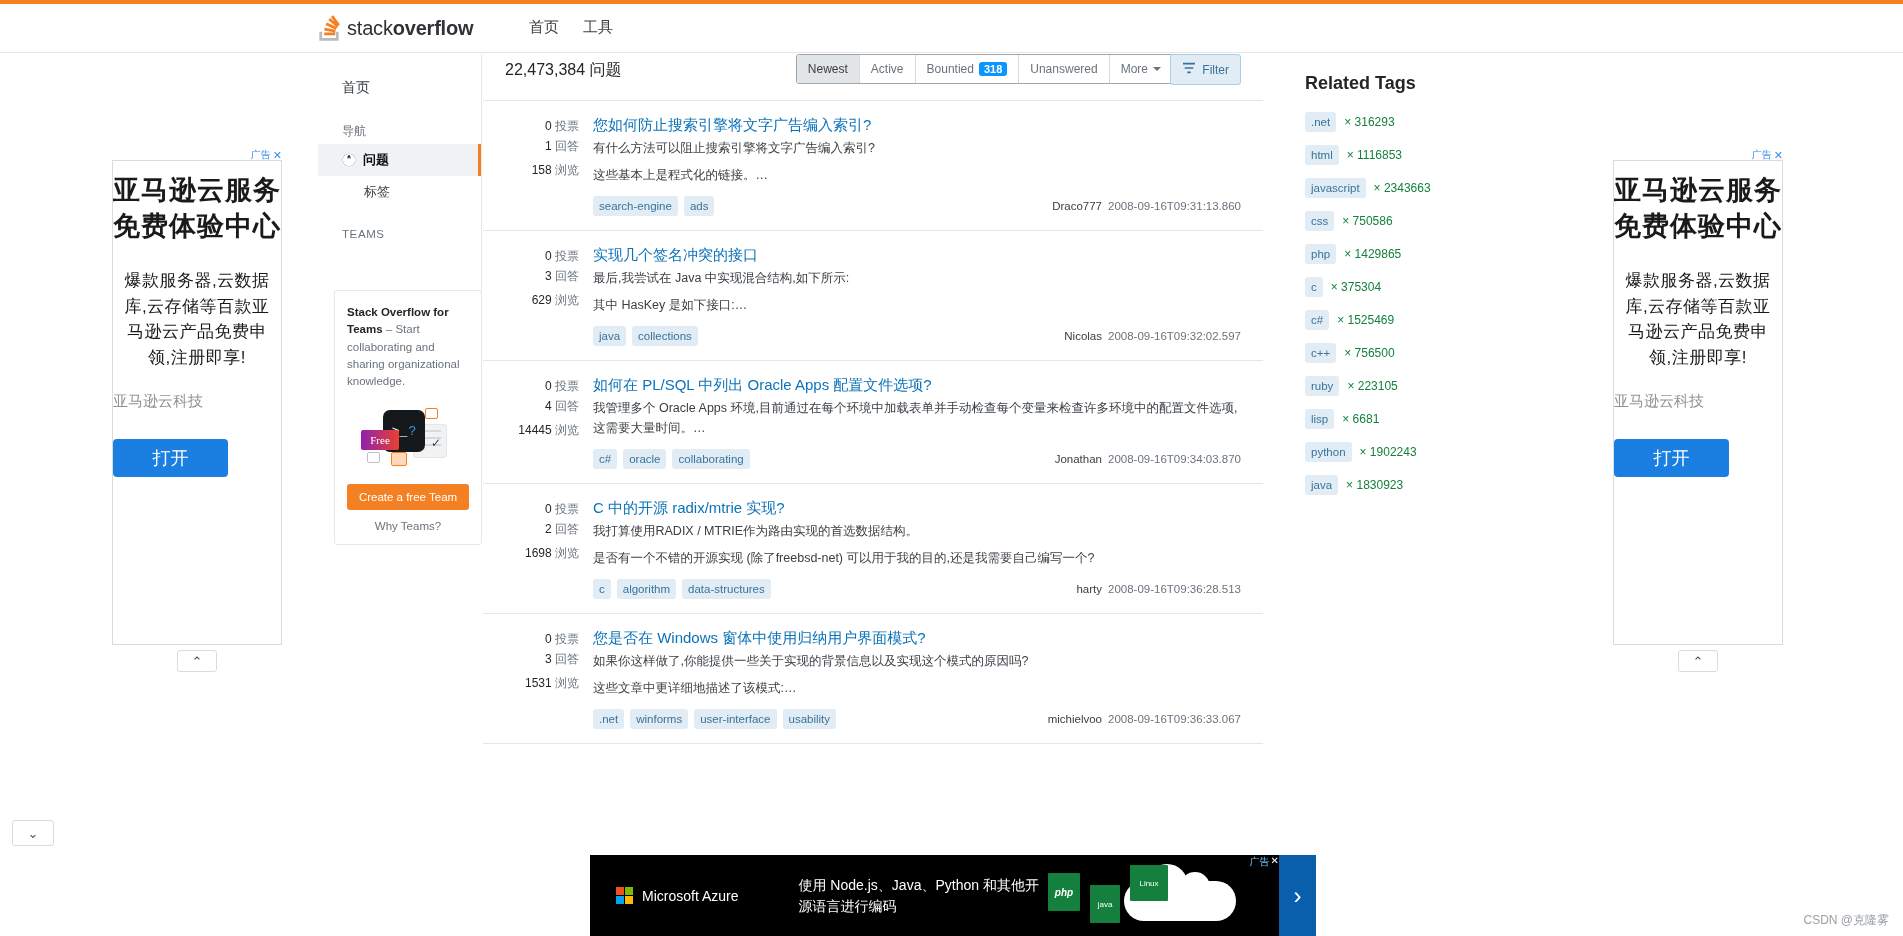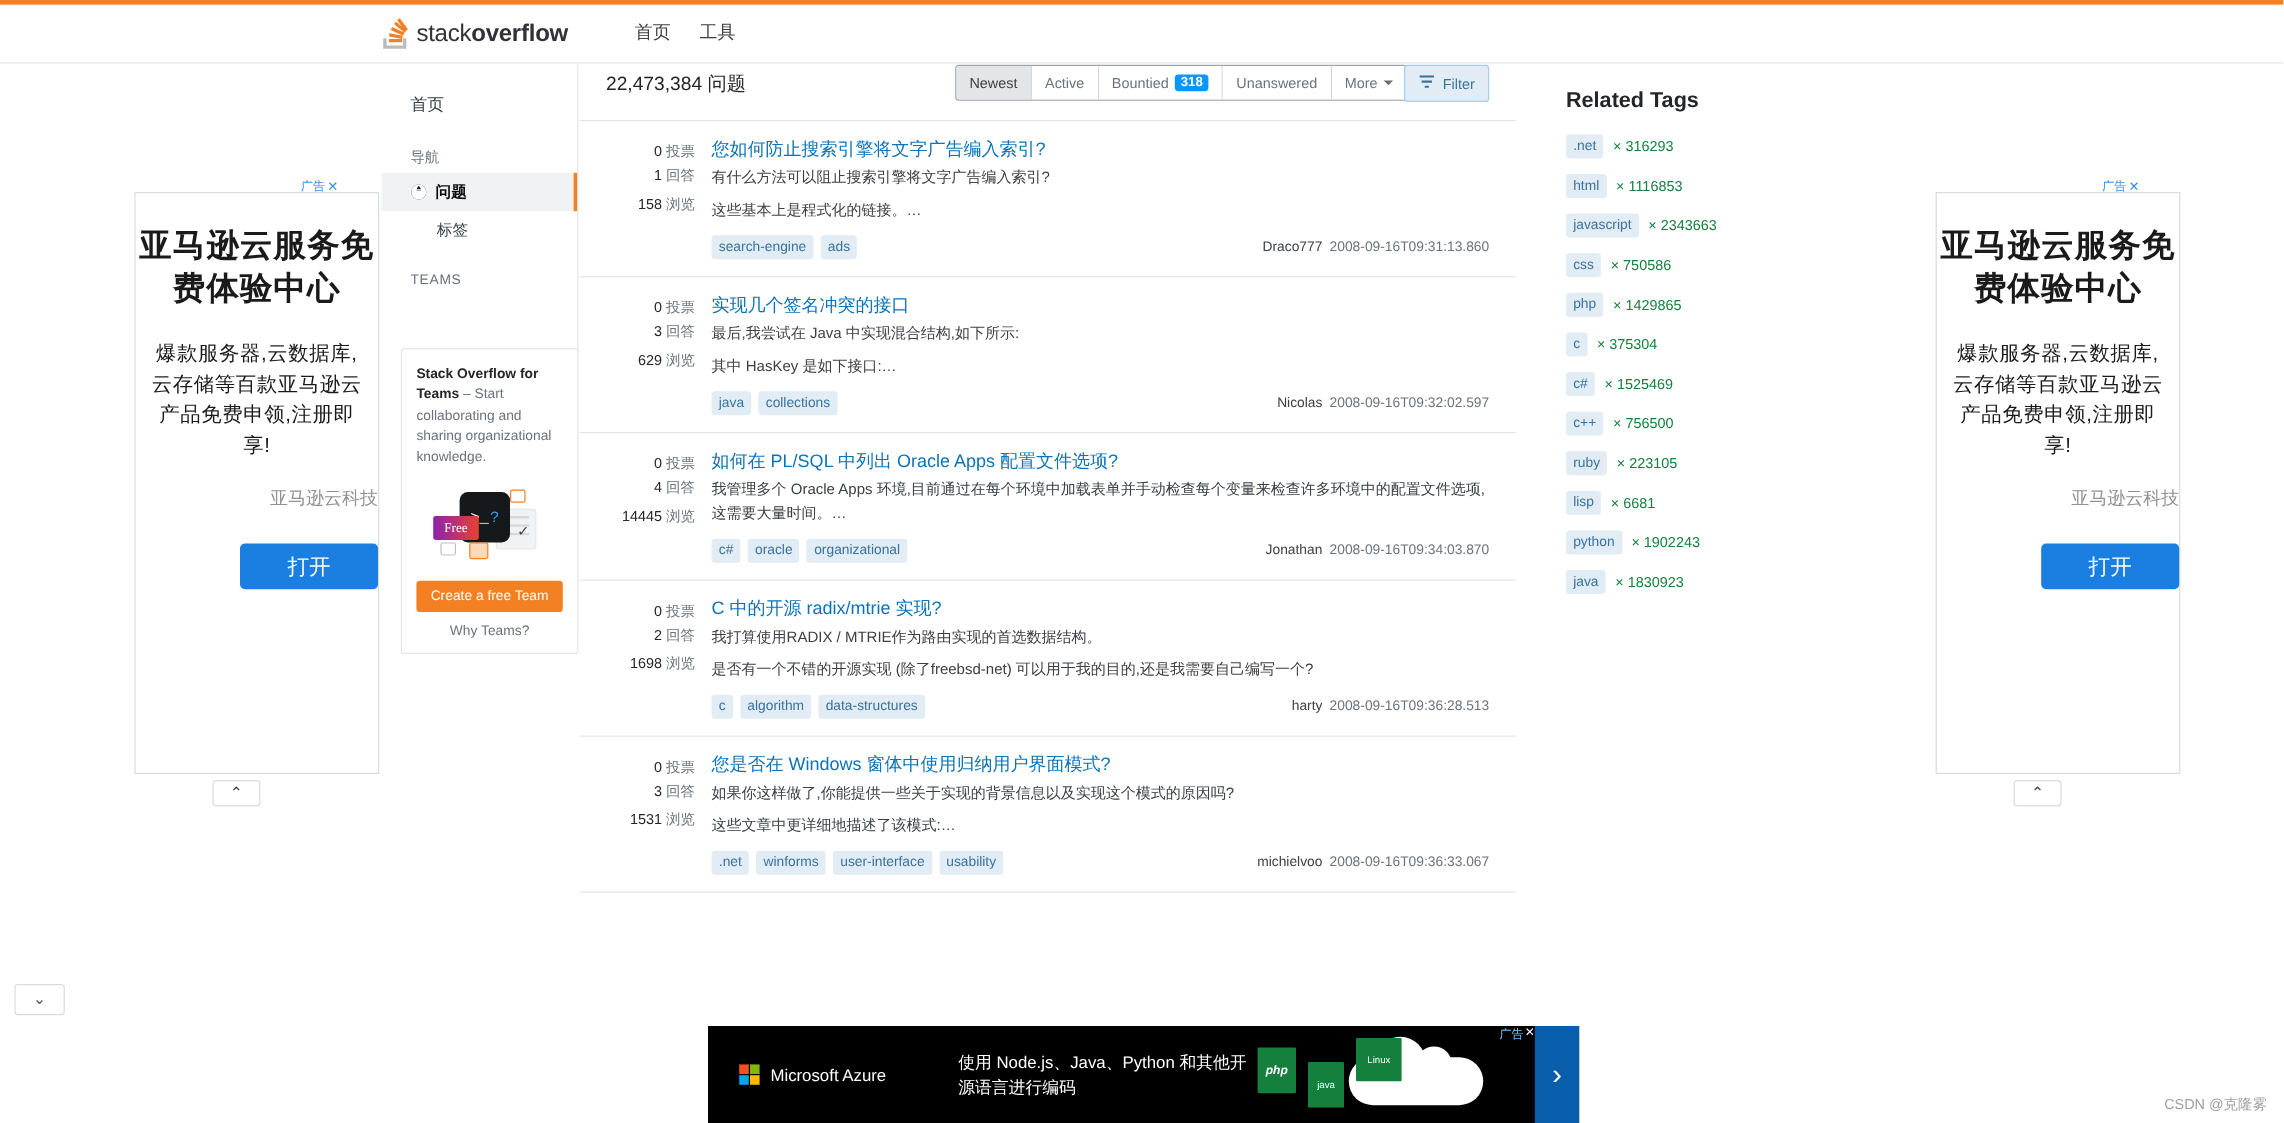--- a/index.html
+++ b/index.html
@@ -65,10 +65,10 @@
   }
   .sidead-label .x { color:#3a8ee6; font-size:11px; }
   .sidead-box {
-    position:absolute; top:12px; left:0; width:204px; height:485px;
+    position:absolute; top:12px; left:0; width:170px; height:485px;
     border:1px solid #d9dcdf; background:#fff;
-    display:flex; flex-direction:column; align-items:flex-end;
-    padding-top:26px;
+    display:flex; flex-direction:column; align-items:flex-start;
+    padding-top:12px;
   }
   .ad-headline {
     font-size:27px; line-height:1.32; color:#1a1a1a; font-weight:bold;

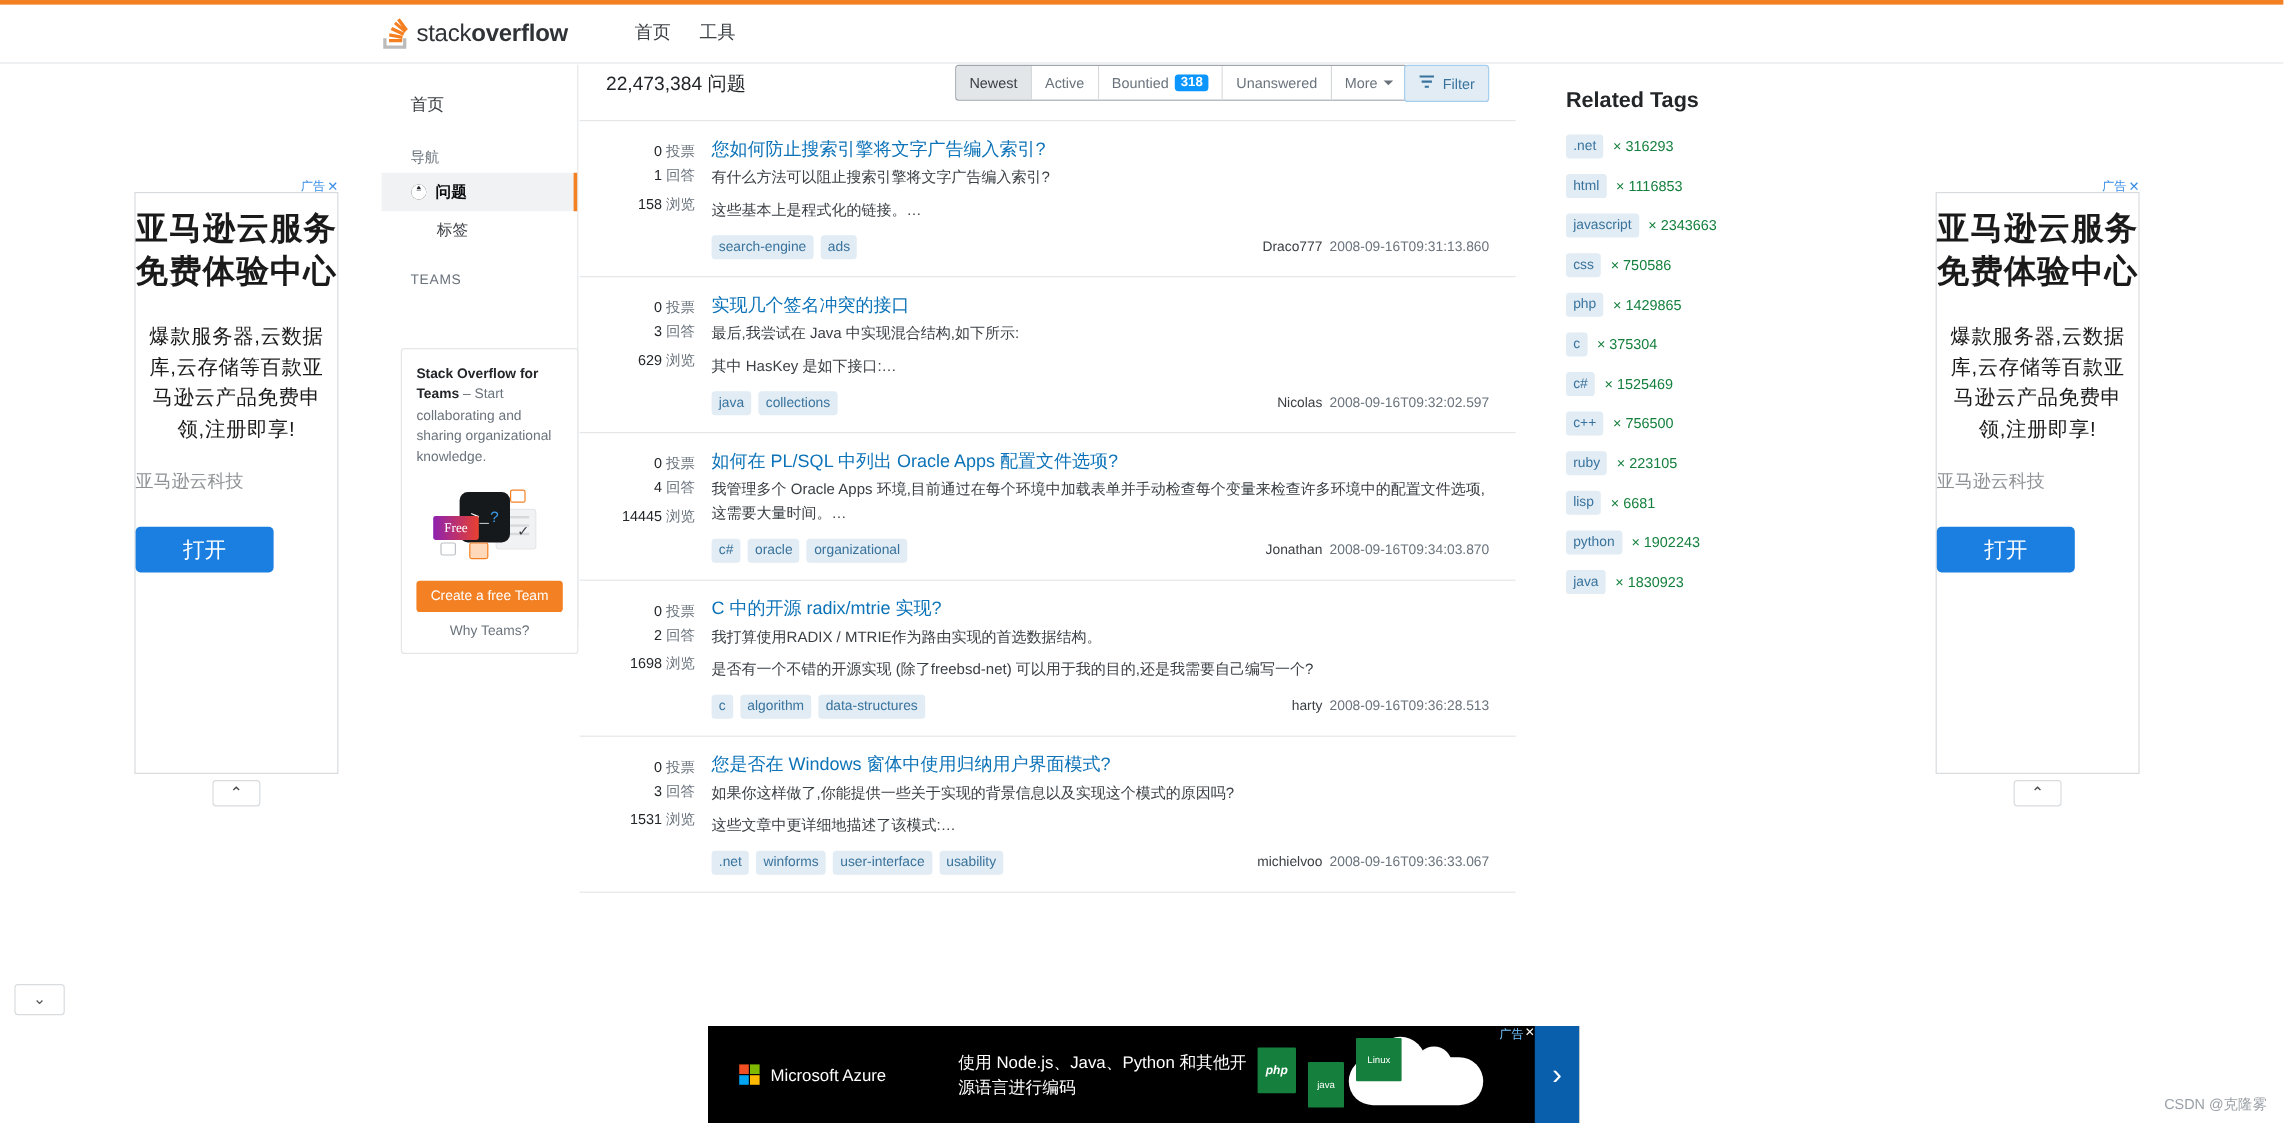--- a/index.html
+++ b/index.html
@@ -498,7 +498,7 @@
                 <div class="tagrow">
                   <span class="tag">c#</span>
                   <span class="tag">oracle</span>
-                  <span class="tag">organizational</span>
+                  <span class="tag">collaborating</span>
                 </div>
                 <div class="qmeta"><span class="user">Jonathan</span><span>2008-09-16T09:34:03.870</span></div>
               </div>

